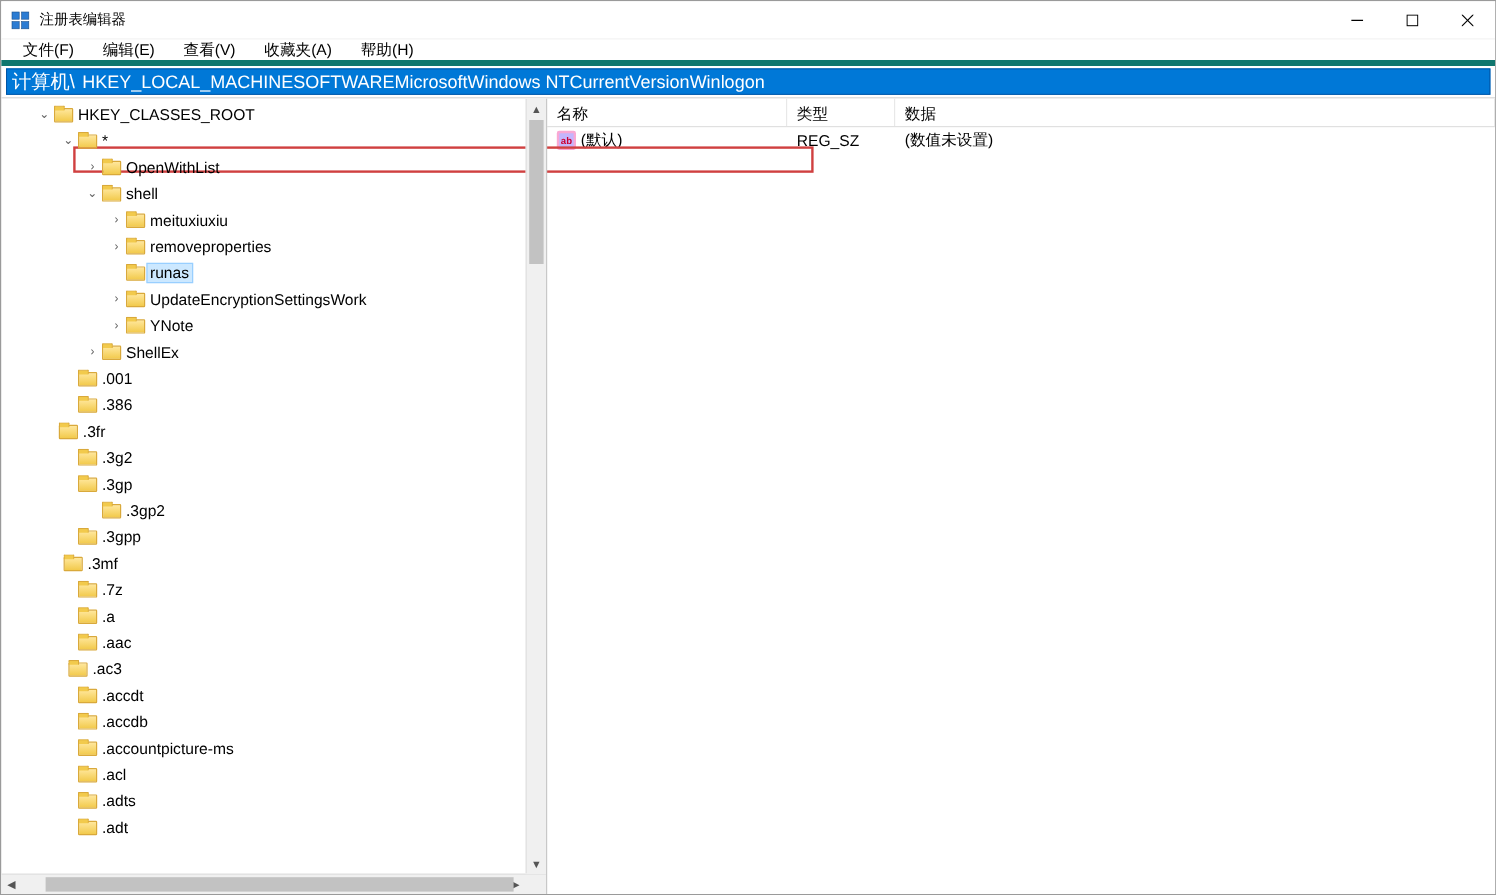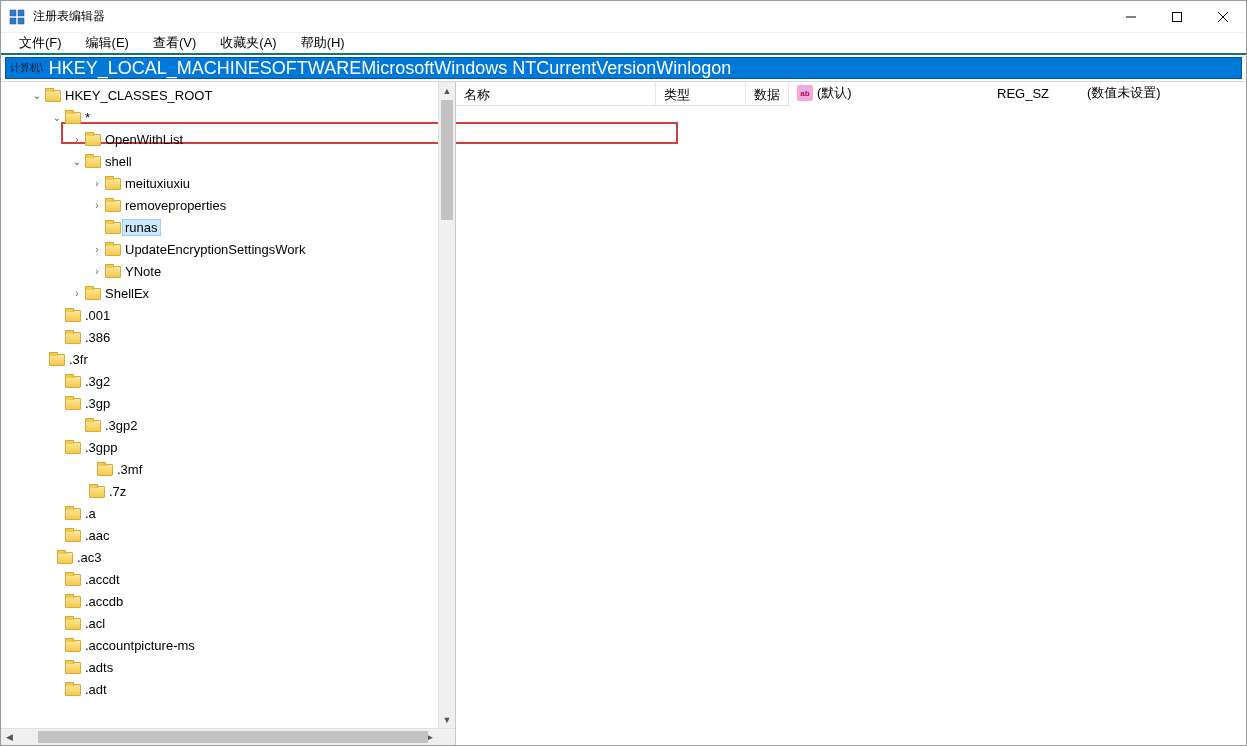--- a/index.html
+++ b/index.html
@@ -14,7 +14,7 @@
     .titlebar .ctrls div { width: 46px; display: flex; align-items: center; justify-content: center; font-size: 14px; color: #000; }
 
     
-    .menubar { height: 22px; display: flex; align-items: center; padding-left: 8px; gap: 4px; background: #fff; border-bottom: 2px solid #0f766e; }
+    .menubar { height: 22px; display: flex; align-items: center; padding-left: 8px; gap: 4px; background: #fff; border-bottom: 5px solid #0f766e; }
     .menubar span { padding: 2px 10px; font-size: 13px; }
 
     

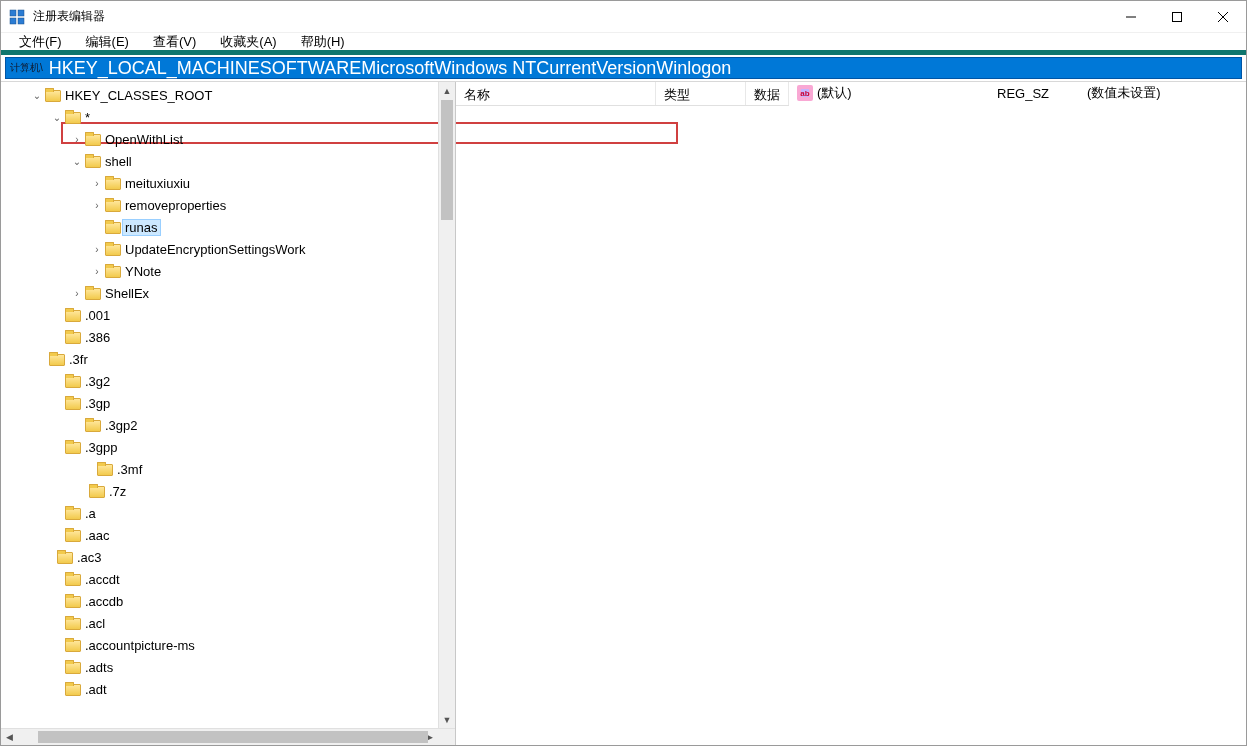--- a/index.html
+++ b/index.html
@@ -19,7 +19,7 @@
 
     
     .addressbar { height: 22px; background: #0078d7; color: #fff; display: flex; align-items: center; border: 1px solid #0055a5; margin: 2px 4px; }
-    .addr-label { background: #0078d7; color: #0f172a; padding: 0 4px; font-size: 10px; height: 100%; display: flex; align-items: center; }
+    .addr-label { background: #0078d7; color: #ffffff; padding: 0 4px; font-size: 16px; height: 100%; display: flex; align-items: center; }
     .addr-path { background: #0078d7; color: #fff; padding: 0 2px; font-size: 18px; height: 100%; display: flex; align-items: center; flex: 1; white-space: nowrap; }
     .addr-highlight-box { position: absolute; border: 2px solid #d04040; pointer-events: none; left: 60px; top: 67px; width: 617px; height: 22px; }
 

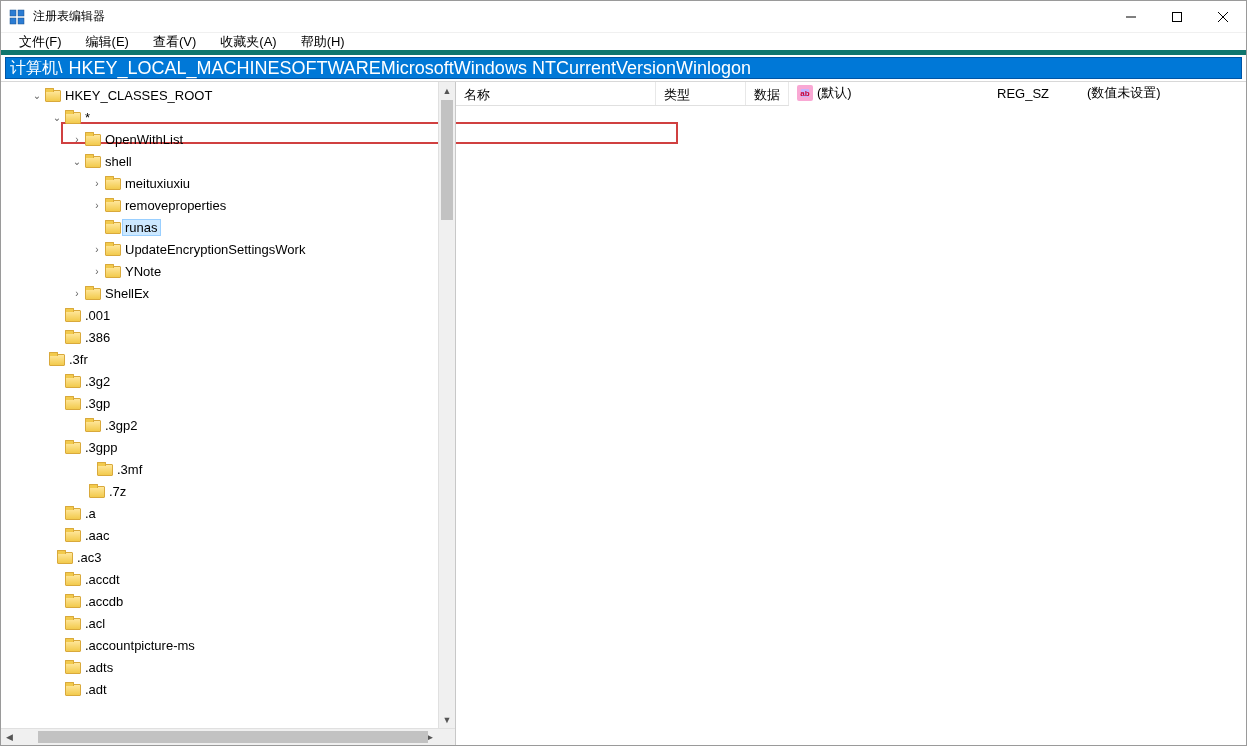--- a/index.html
+++ b/index.html
@@ -20,7 +20,7 @@
     
     .addressbar { height: 22px; background: #0078d7; color: #fff; display: flex; align-items: center; border: 1px solid #0055a5; margin: 2px 4px; }
     .addr-label { background: #0078d7; color: #ffffff; padding: 0 4px; font-size: 16px; height: 100%; display: flex; align-items: center; }
-    .addr-path { background: #0078d7; color: #fff; padding: 0 2px; font-size: 18px; height: 100%; display: flex; align-items: center; flex: 1; white-space: nowrap; }
+    .addr-path { background: #0078d7; color: #fff; padding: 0 2px; font-size: 15px; height: 100%; display: flex; align-items: center; flex: 1; white-space: nowrap; }
     .addr-highlight-box { position: absolute; border: 2px solid #d04040; pointer-events: none; left: 60px; top: 67px; width: 617px; height: 22px; }
 
     

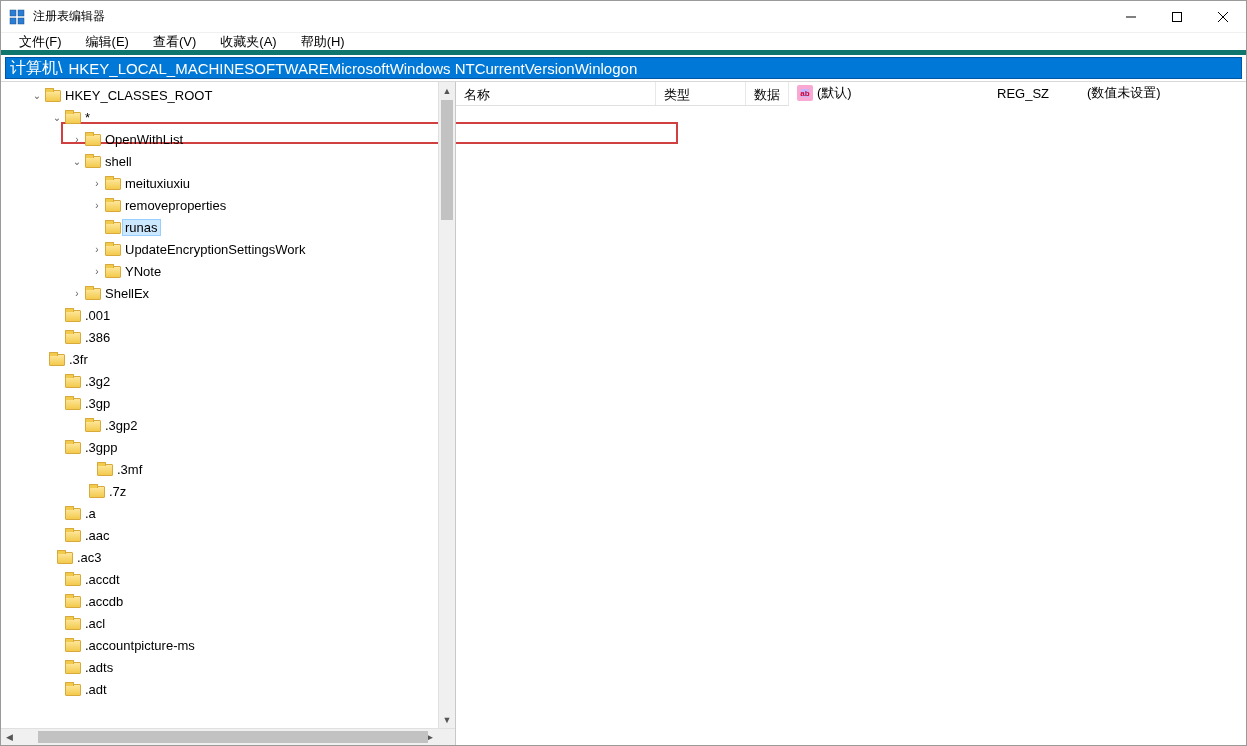--- a/index.html
+++ b/index.html
@@ -50,7 +50,7 @@
     .corner { width: 17px; background: #f0f0f0; }
 
     
-    .list-wrap { flex: 1; display: flex; flex-direction: row; }
+    .list-wrap { flex: 1; display: flex; flex-direction: column; }
     .list-header { display: flex; height: 24px; border-bottom: 1px solid #e0e0e0; }
     .list-header div { padding: 4px 8px; font-size: 13px; color: #000; border-right: 1px solid #e8e8e8; }
     .col-name { width: 200px; } .col-type { width: 90px; } .col-data { flex: 1; }

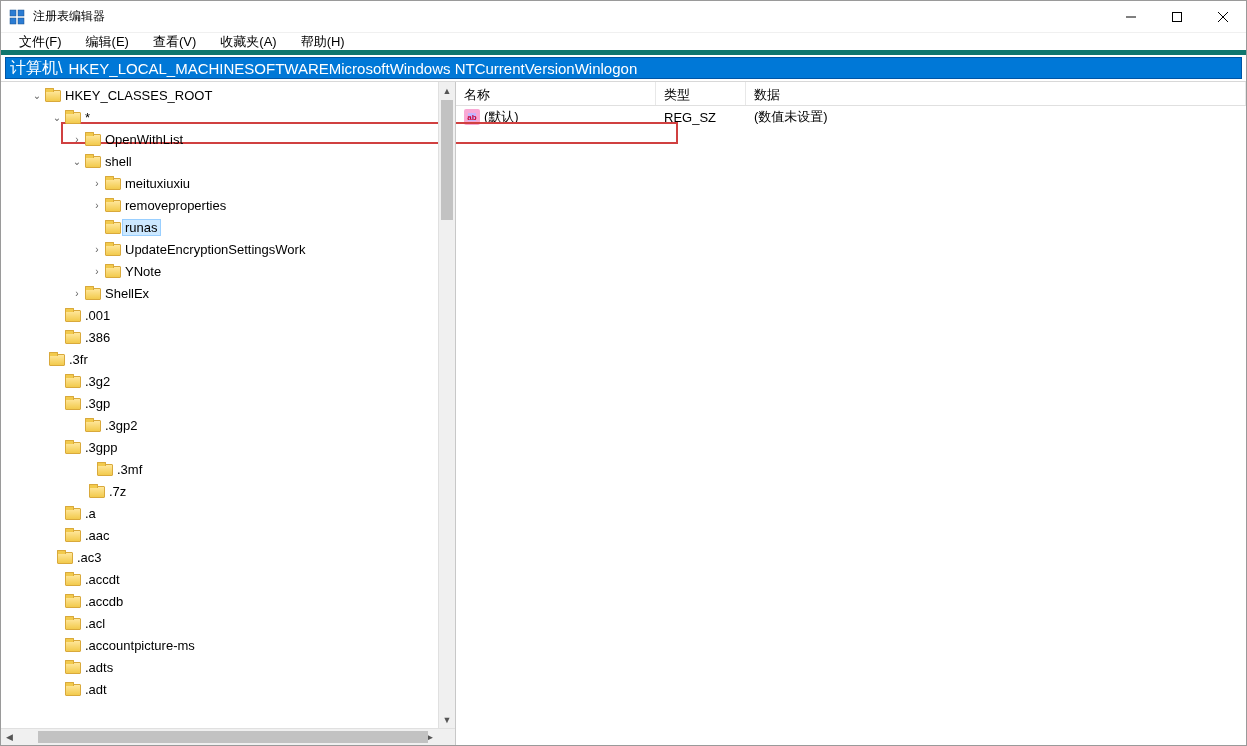--- a/index.html
+++ b/index.html
@@ -60,7 +60,7 @@
     .list-row .c1 { width: 200px; display: flex; align-items: center; gap: 4px; }
     .list-row .c2 { width: 90px; }
     .list-row .c3 { flex: 1; }
-    .str-icon { width: 16px; height: 16px; display: inline-flex; align-items: center; justify-content: center; border: 4px solid #f9a8d4; background: #c4b5fd; font-size: 8px; font-weight: bold; color: #c03; border-radius: 2px; }
+    .str-icon { width: 16px; height: 16px; display: inline-flex; align-items: center; justify-content: center; border: 2px solid #f9a8d4; background: #c4b5fd; font-size: 8px; font-weight: bold; color: #c03; border-radius: 2px; }
 
     .addr-container { position: relative; }
   </style>

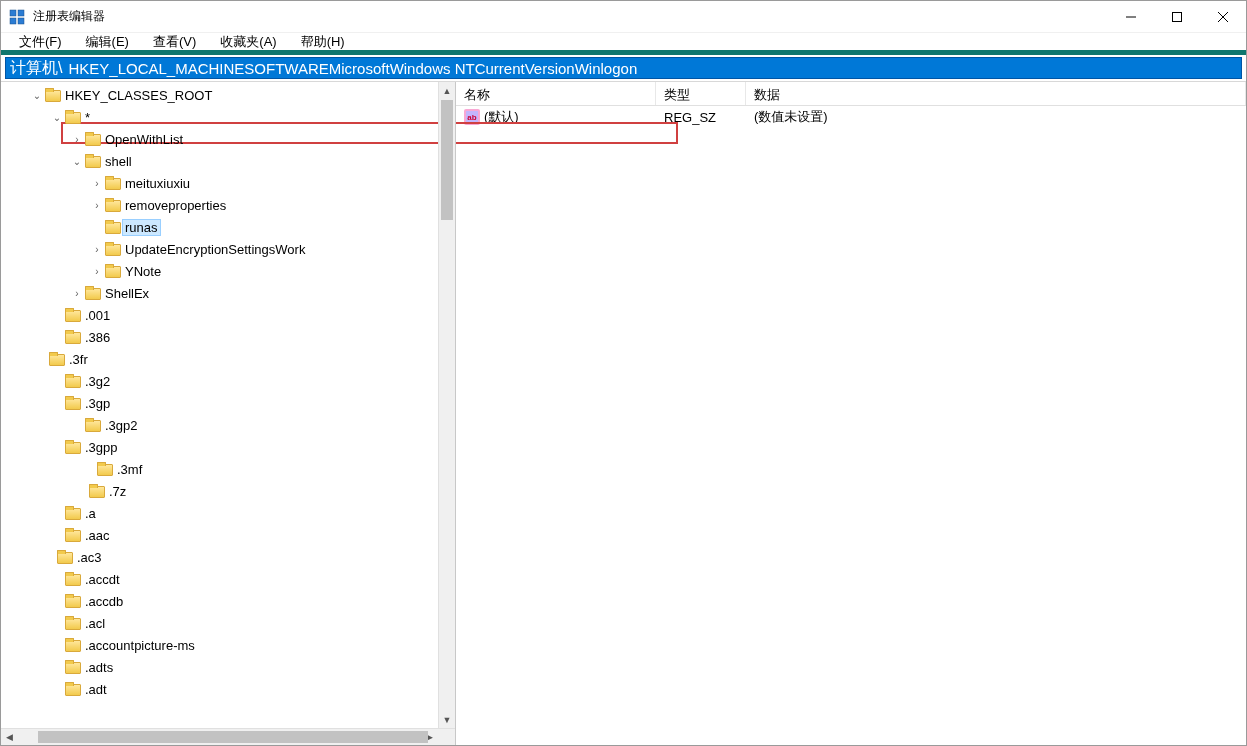--- a/index.html
+++ b/index.html
@@ -202,7 +202,7 @@
             <span class="folder-icon"></span>
             <span class="label">.3gpp</span>
           </div>
-        <div class="node" style="padding-left:96px">
+        <div class="node" style="padding-left:52px">
             <span class="folder-icon"></span>
             <span class="label">.3mf</span>
           </div>

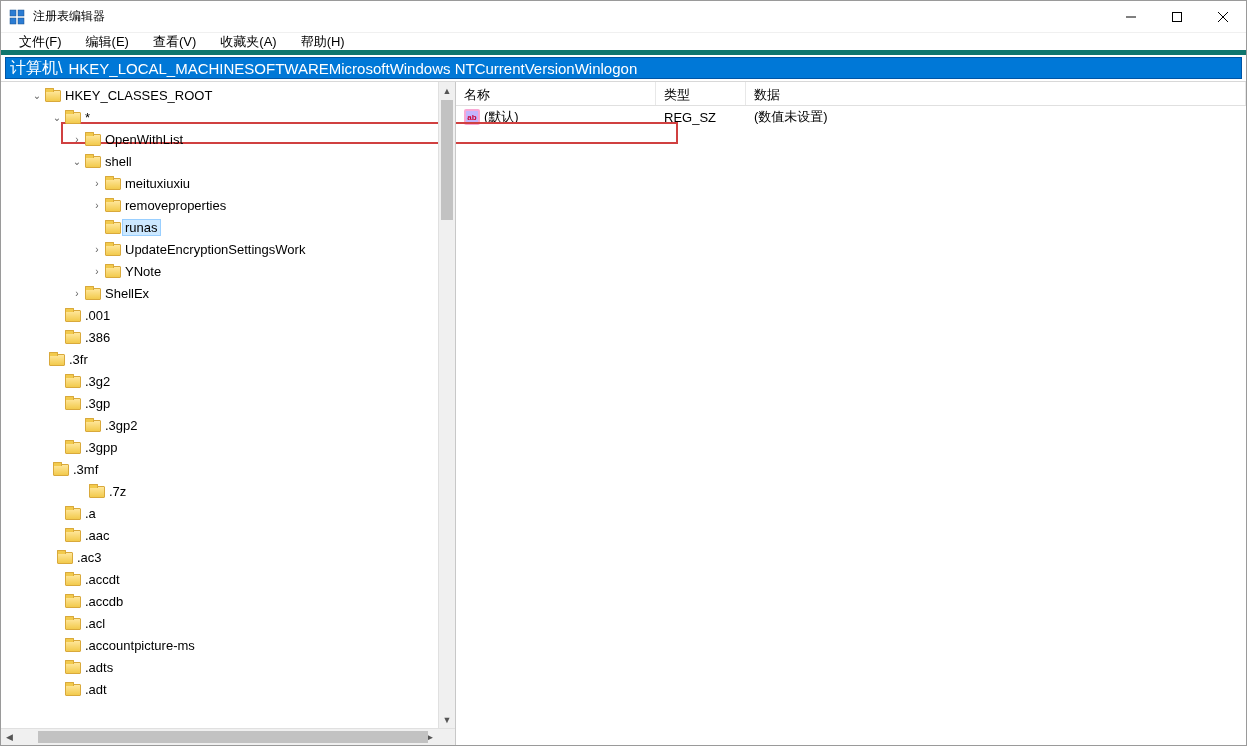--- a/index.html
+++ b/index.html
@@ -206,7 +206,7 @@
             <span class="folder-icon"></span>
             <span class="label">.3mf</span>
           </div>
-        <div class="node" style="padding-left:88px">
+        <div class="node" style="padding-left:64px">
             <span class="folder-icon"></span>
             <span class="label">.7z</span>
           </div>

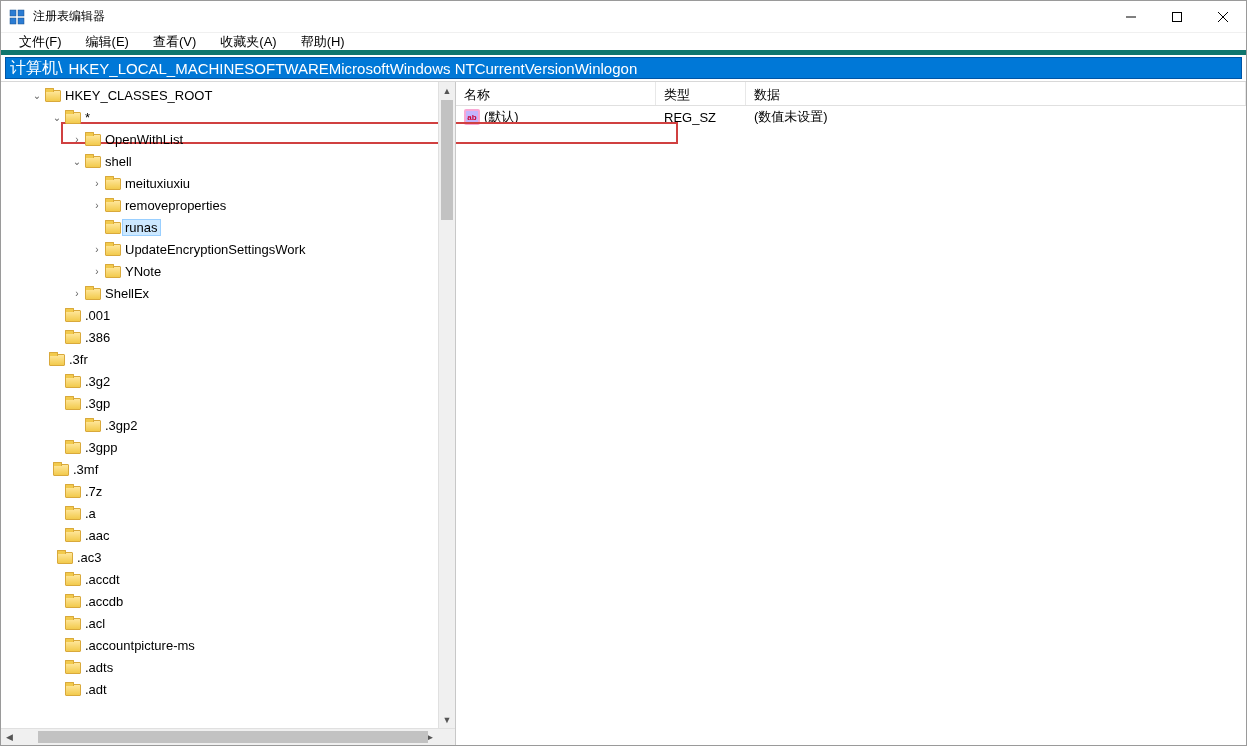--- a/index.html
+++ b/index.html
@@ -232,11 +232,11 @@
           </div>
         <div class="node" style="padding-left:64px">
             <span class="folder-icon"></span>
+            <span class="label">.accountpicture-ms</span>
+          </div>
+        <div class="node" style="padding-left:64px">
+            <span class="folder-icon"></span>
             <span class="label">.acl</span>
-          </div>
-        <div class="node" style="padding-left:64px">
-            <span class="folder-icon"></span>
-            <span class="label">.accountpicture-ms</span>
           </div>
         <div class="node" style="padding-left:64px">
             <span class="folder-icon"></span>

